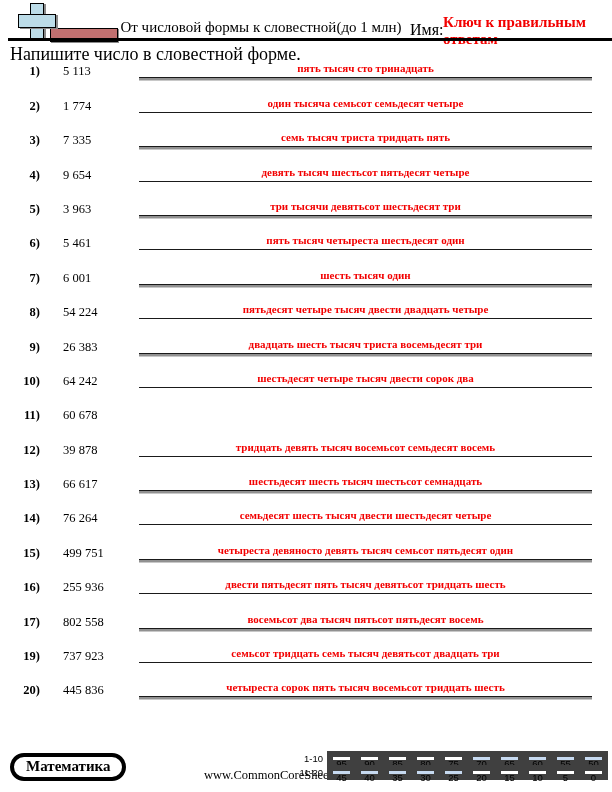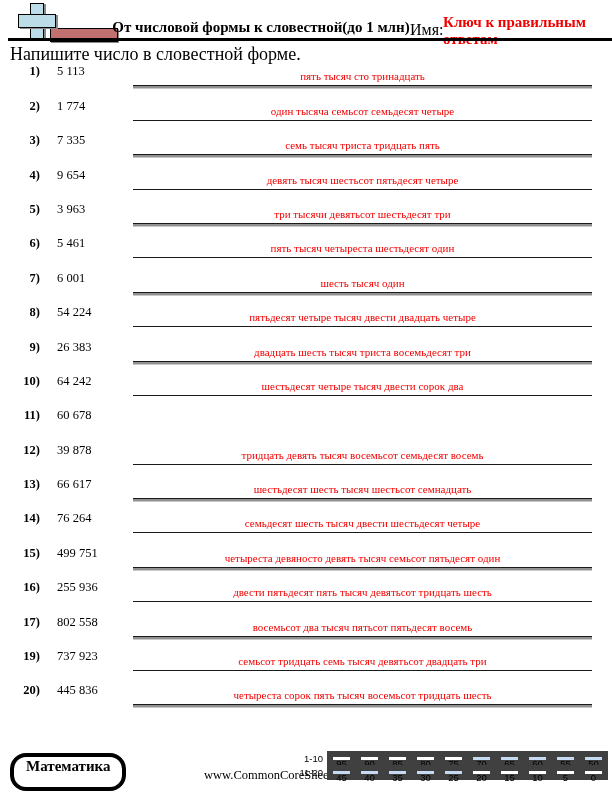--- a/index.html
+++ b/index.html
@@ -16,7 +16,7 @@
             background:var(--logo-blue,#bcdce8);border:1px solid #000;box-shadow:2px 1px 0 #8a8a8a;}
   .logo .pc{position:absolute;left:17px;top:12px;width:12px;height:12px;
             background:var(--logo-blue,#bcdce8);}
-  .title{position:absolute;left:96px;top:19px;width:330px;font-size:15px;text-align:center;font-weight:bold;}
+  .title{position:absolute;left:96px;top:19px;width:330px;font-size:15px;text-align:center;}
   .name-label{position:absolute;left:410px;top:21px;font-size:16px;}
   .answer-key{position:absolute;left:443px;top:14px;font-size:15px;font-weight:bold;
               color:var(--red,#f20000);}

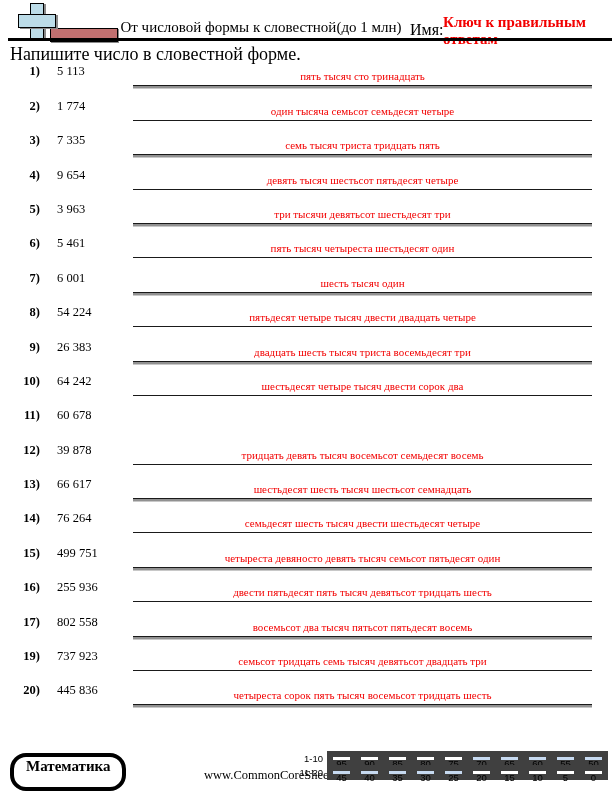--- a/index.html
+++ b/index.html
@@ -28,7 +28,7 @@
   .problem-row{display:flex;align-items:flex-end;height:34.4px;}
   .p-num{width:30px;text-align:right;font-weight:bold;font-size:12.5px;flex:0 0 auto;
          padding-bottom:7px;}
-  .p-value{margin-left:17px;width:62px;font-size:12.5px;flex:0 0 auto;padding-bottom:7px;font-family:Liberation Serif, serif;}
+  .p-value{margin-left:23px;width:62px;font-size:12.5px;flex:0 0 auto;padding-bottom:7px;font-family:Liberation Serif, serif;}
   .p-line{flex:1;margin-left:14px;text-align:center;border-bottom:1.2px solid #1a1a1a;
           padding-bottom:1px;}
   .problem-row:nth-child(odd) .p-line{box-shadow:0 2.5px 0 #919191;}

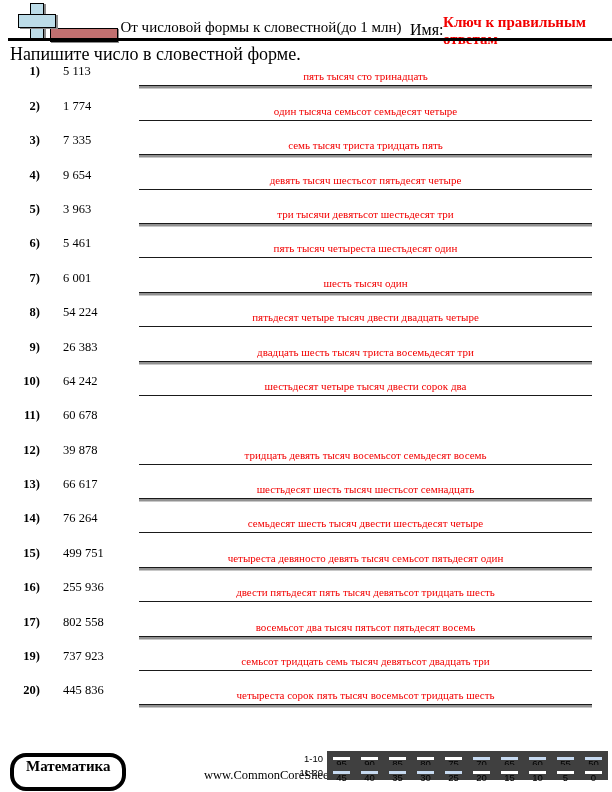--- a/index.html
+++ b/index.html
@@ -30,7 +30,7 @@
          padding-bottom:7px;}
   .p-value{margin-left:23px;width:62px;font-size:12.5px;flex:0 0 auto;padding-bottom:7px;font-family:Liberation Serif, serif;}
   .p-line{flex:1;margin-left:14px;text-align:center;border-bottom:1.2px solid #1a1a1a;
-          padding-bottom:1px;}
+          padding-bottom:1px;margin-bottom:8px;font-weight:bold;}
   .problem-row:nth-child(odd) .p-line{box-shadow:0 2.5px 0 #919191;}
   .p-answer{font-size:11px;color:var(--red,#f20000);}
 

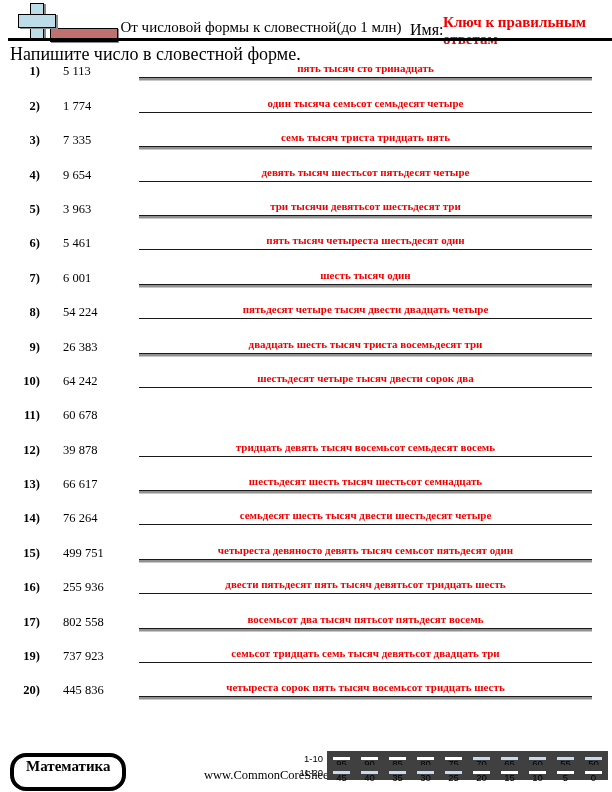--- a/index.html
+++ b/index.html
@@ -36,7 +36,7 @@
 
   
   .badge{position:absolute;left:10px;top:753px;border:4px solid #000;border-radius:16px;
-         padding:1px 12px 12px 12px;font-size:15px;font-weight:bold;background:#fff;}
+         padding:1px 12px 2px 12px;font-size:15px;font-weight:bold;background:#fff;}
   .url{position:absolute;left:160px;top:768px;font-size:12.5px;color:#000;text-decoration:none;margin-left:44px;}
   .pagenum{position:absolute;left:300px;top:750px;width:100px;text-align:center;font-size:24px;}
   .score-table{position:absolute;right:4px;top:751px;display:flex;flex-direction:column;

